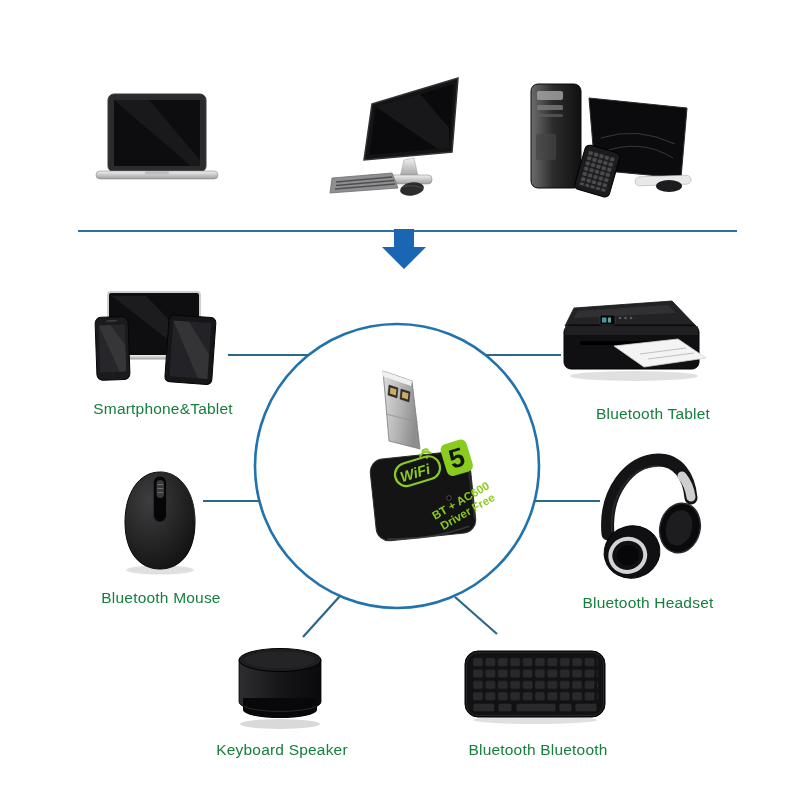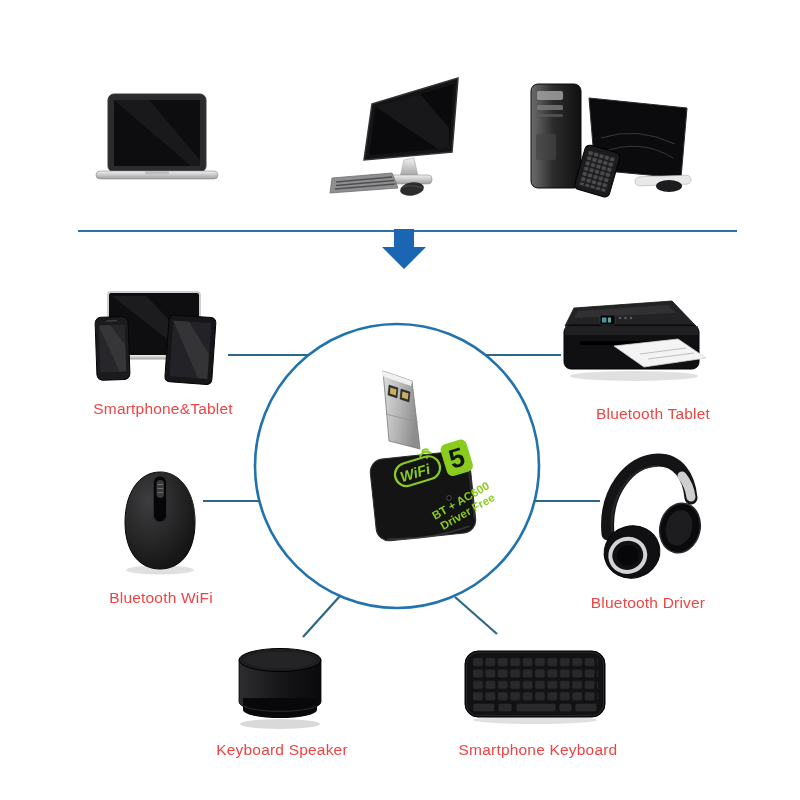--- a/index.html
+++ b/index.html
@@ -7,7 +7,7 @@
          font-family:"Liberation Sans",sans-serif;}
   .dev{position:absolute;}
   .plabel{position:absolute;transform:translateX(-50%);font-size:15.5px;letter-spacing:.2px;
-          color:#ef4444;white-space:nowrap;font-family:"Liberation Sans",sans-serif;}
+          color:#15803d;white-space:nowrap;font-family:"Liberation Sans",sans-serif;}
   svg{display:block;}
 </style>
 </head>

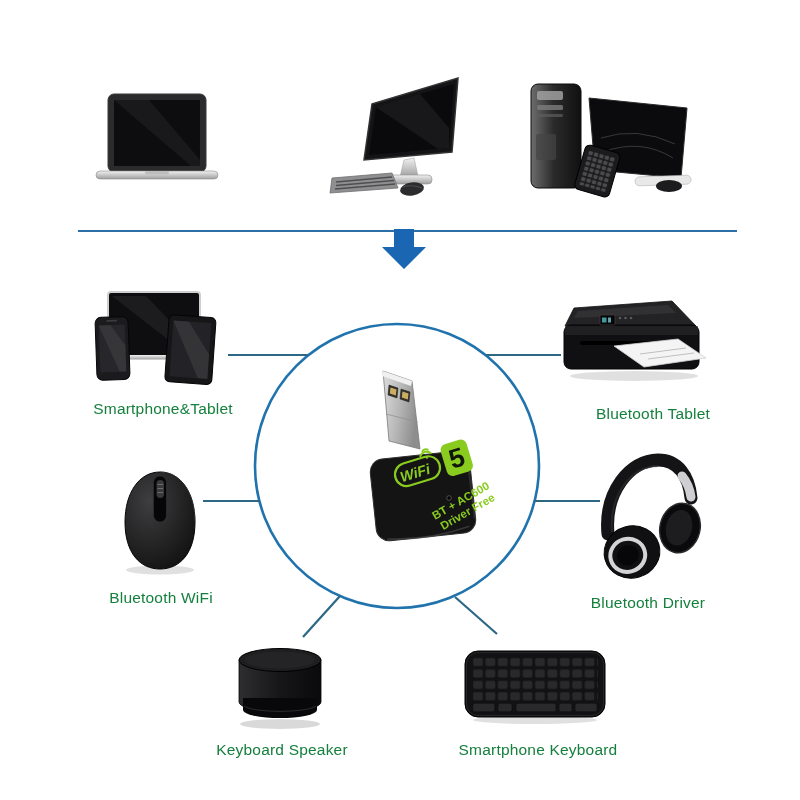--- a/index.html
+++ b/index.html
@@ -224,7 +224,7 @@
 
   <div class="plabel" style="left:163px;top:400px">Smartphone&amp;Tablet</div>
   <div class="plabel" style="left:653px;top:405px">Bluetooth Tablet</div>
-  <div class="plabel" style="left:161px;top:589px">Bluetooth WiFi</div>
+  <div class="plabel" style="left:161px;top:589px">Bluetooth Mouse</div>
   <div class="plabel" style="left:648px;top:594px">Bluetooth Driver</div>
   <div class="plabel" style="left:282px;top:741px">Keyboard Speaker</div>
   <div class="plabel" style="left:538px;top:741px">Smartphone Keyboard</div>

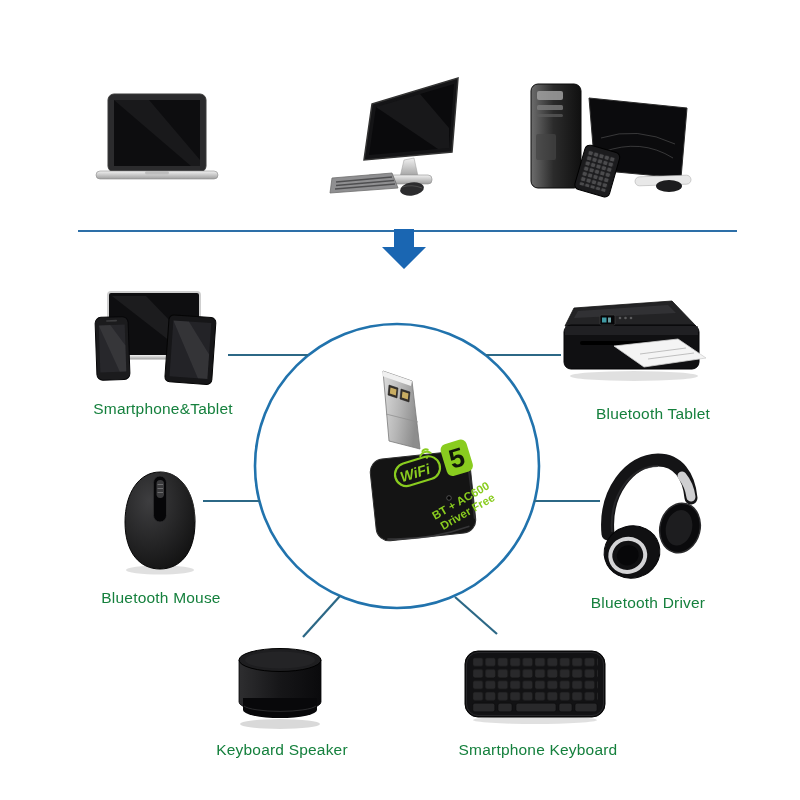--- a/index.html
+++ b/index.html
@@ -225,7 +225,7 @@
   <div class="plabel" style="left:163px;top:400px">Smartphone&amp;Tablet</div>
   <div class="plabel" style="left:653px;top:405px">Bluetooth Tablet</div>
   <div class="plabel" style="left:161px;top:589px">Bluetooth Mouse</div>
-  <div class="plabel" style="left:648px;top:594px">Bluetooth Driver</div>
+  <div class="plabel" style="left:648px;top:594px">Bluetooth Headset</div>
   <div class="plabel" style="left:282px;top:741px">Keyboard Speaker</div>
   <div class="plabel" style="left:538px;top:741px">Smartphone Keyboard</div>
 

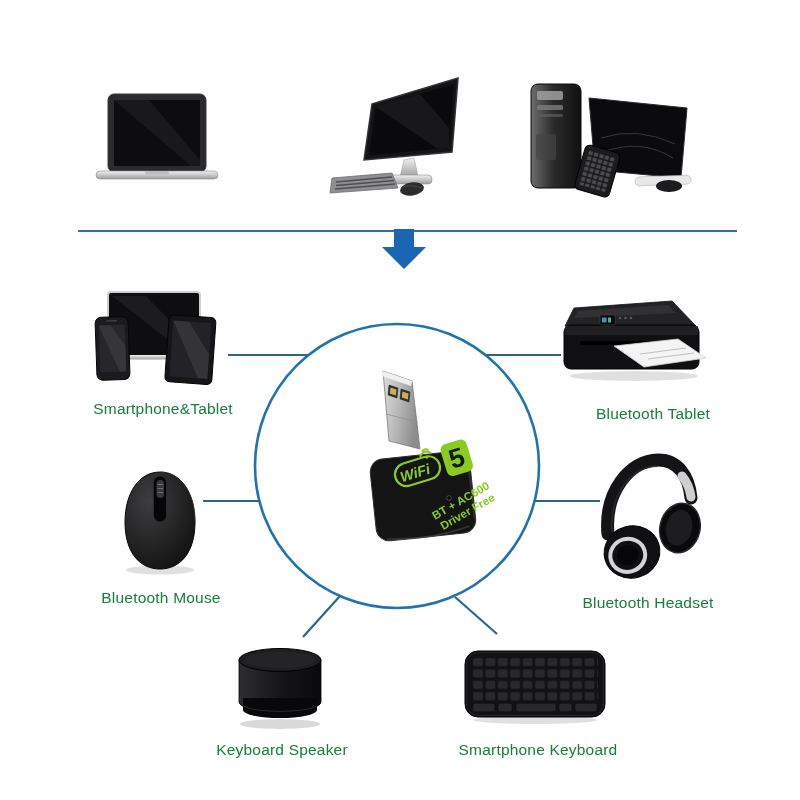--- a/index.html
+++ b/index.html
@@ -227,7 +227,7 @@
   <div class="plabel" style="left:161px;top:589px">Bluetooth Mouse</div>
   <div class="plabel" style="left:648px;top:594px">Bluetooth Headset</div>
   <div class="plabel" style="left:282px;top:741px">Keyboard Speaker</div>
-  <div class="plabel" style="left:538px;top:741px">Smartphone Keyboard</div>
+  <div class="plabel" style="left:538px;top:741px">Bluetooth Bluetooth</div>
 
 </div>
 

